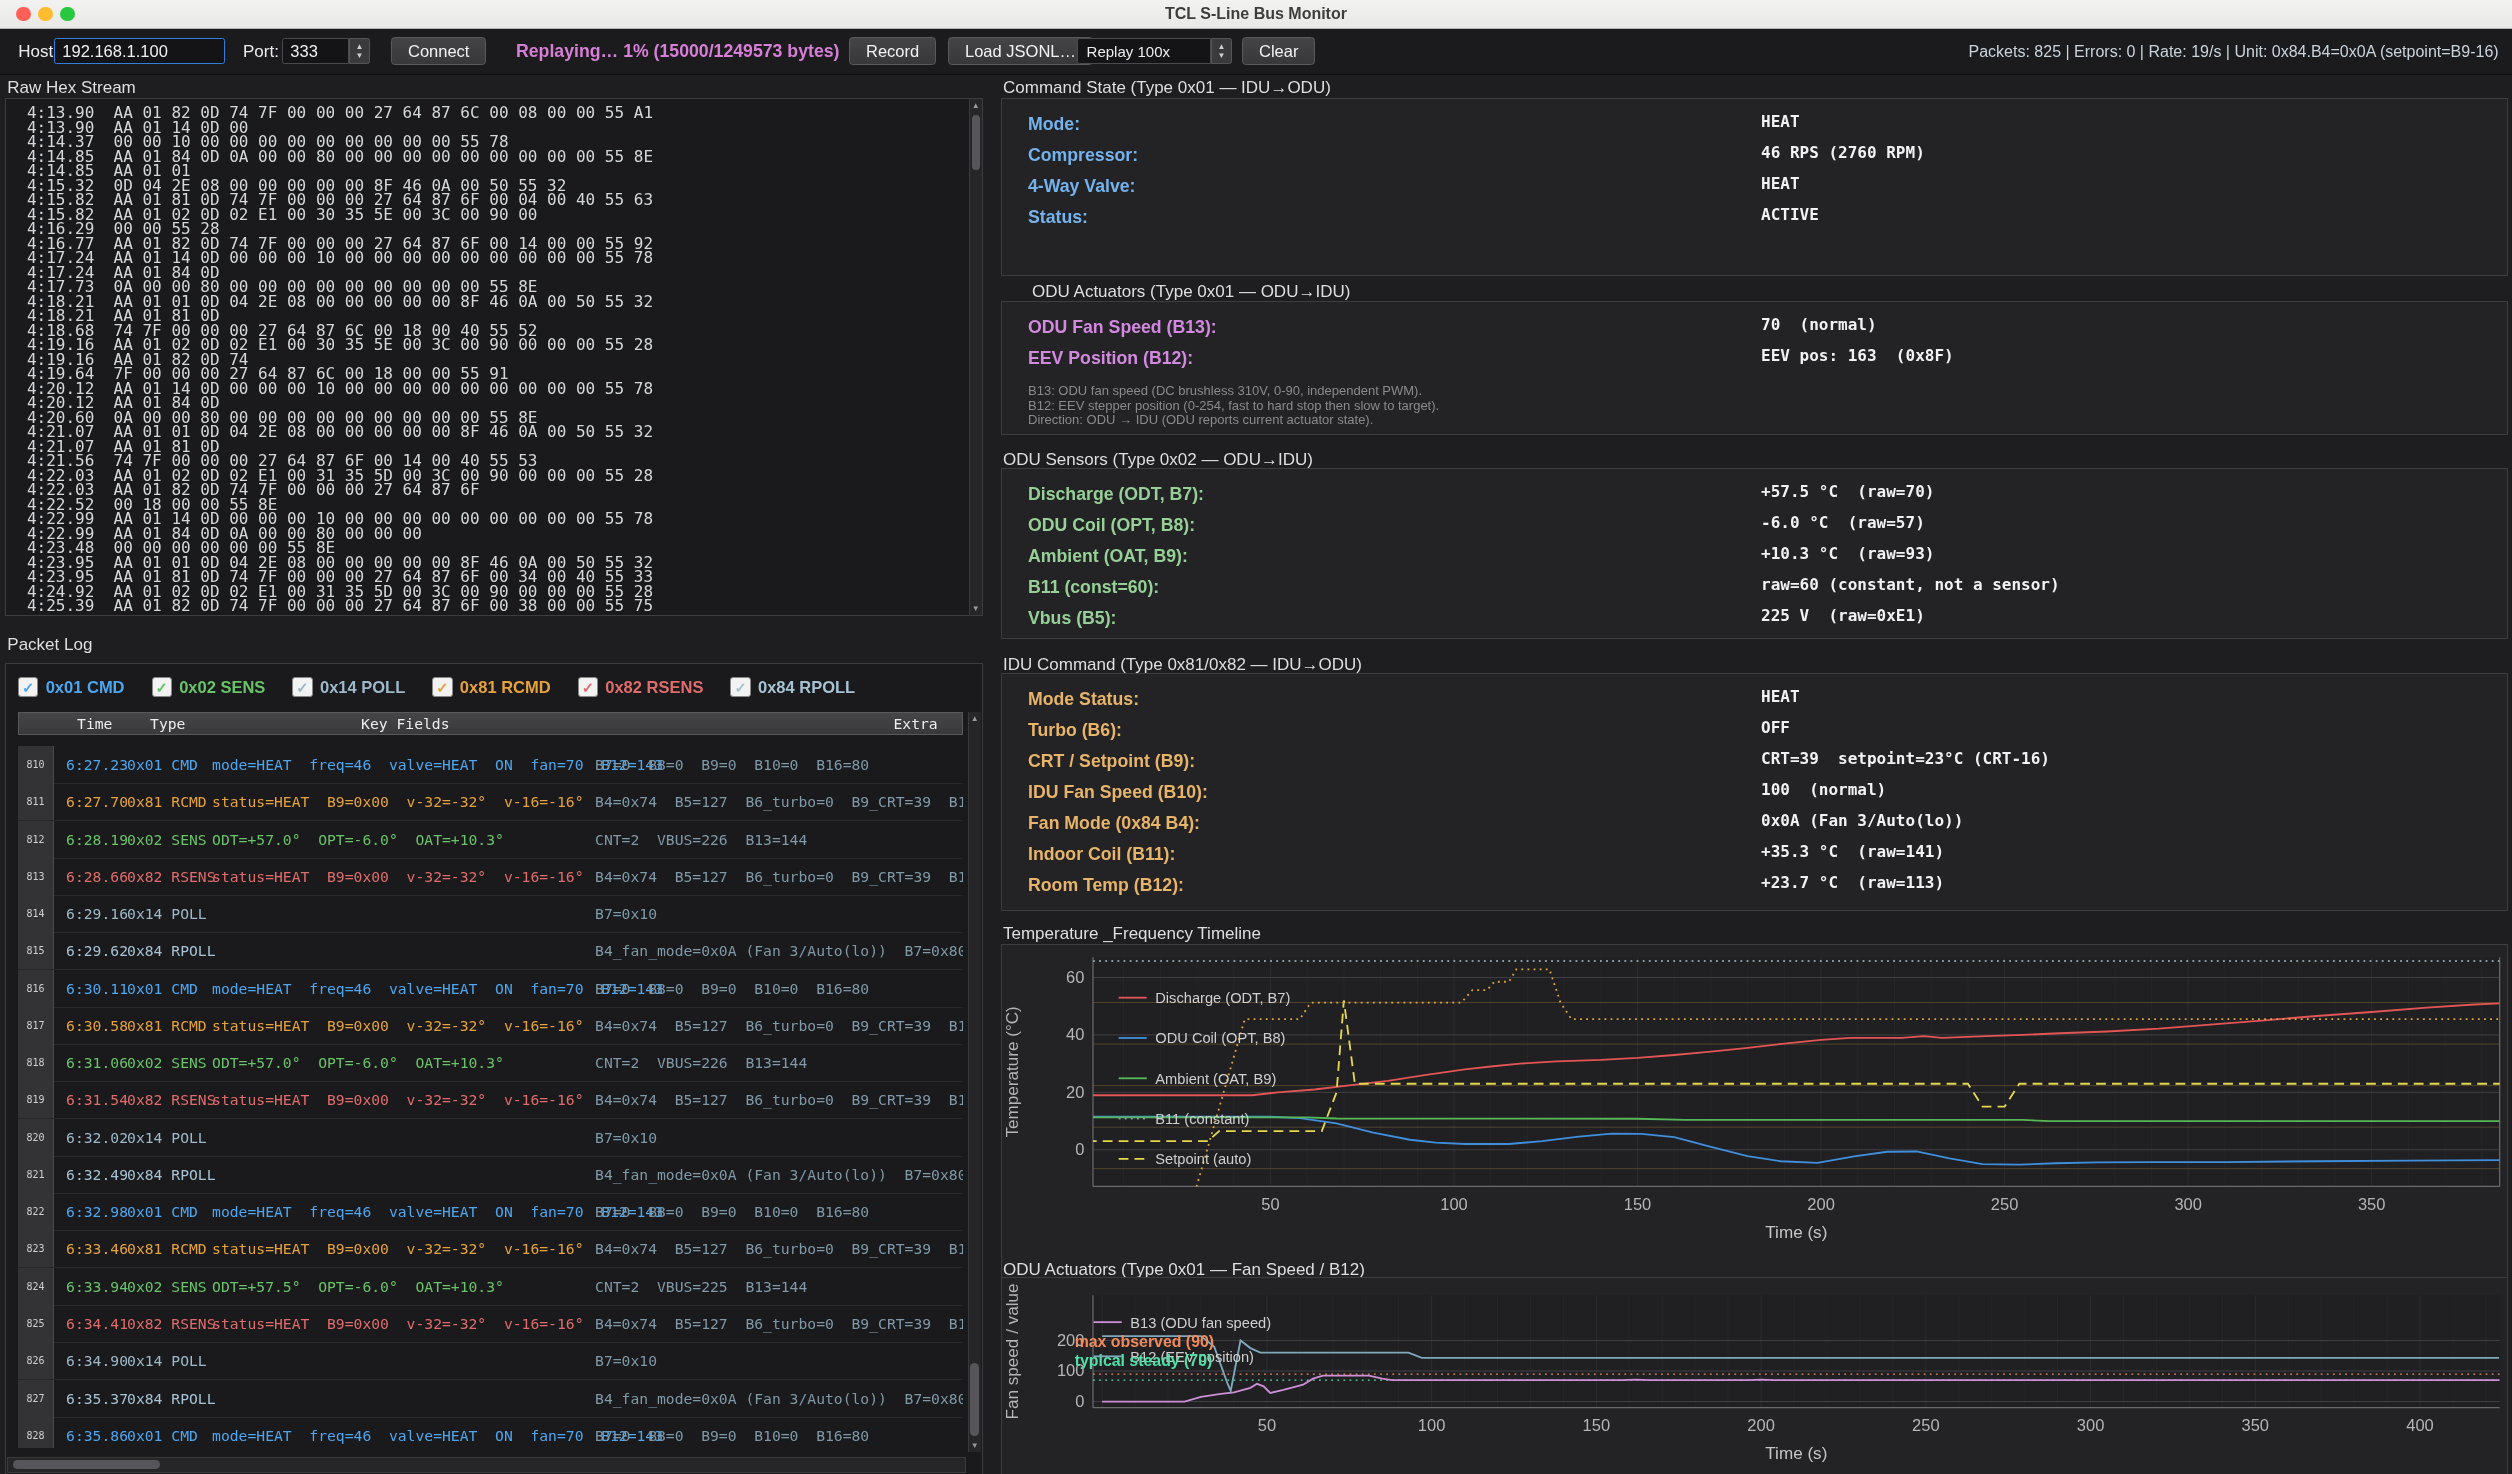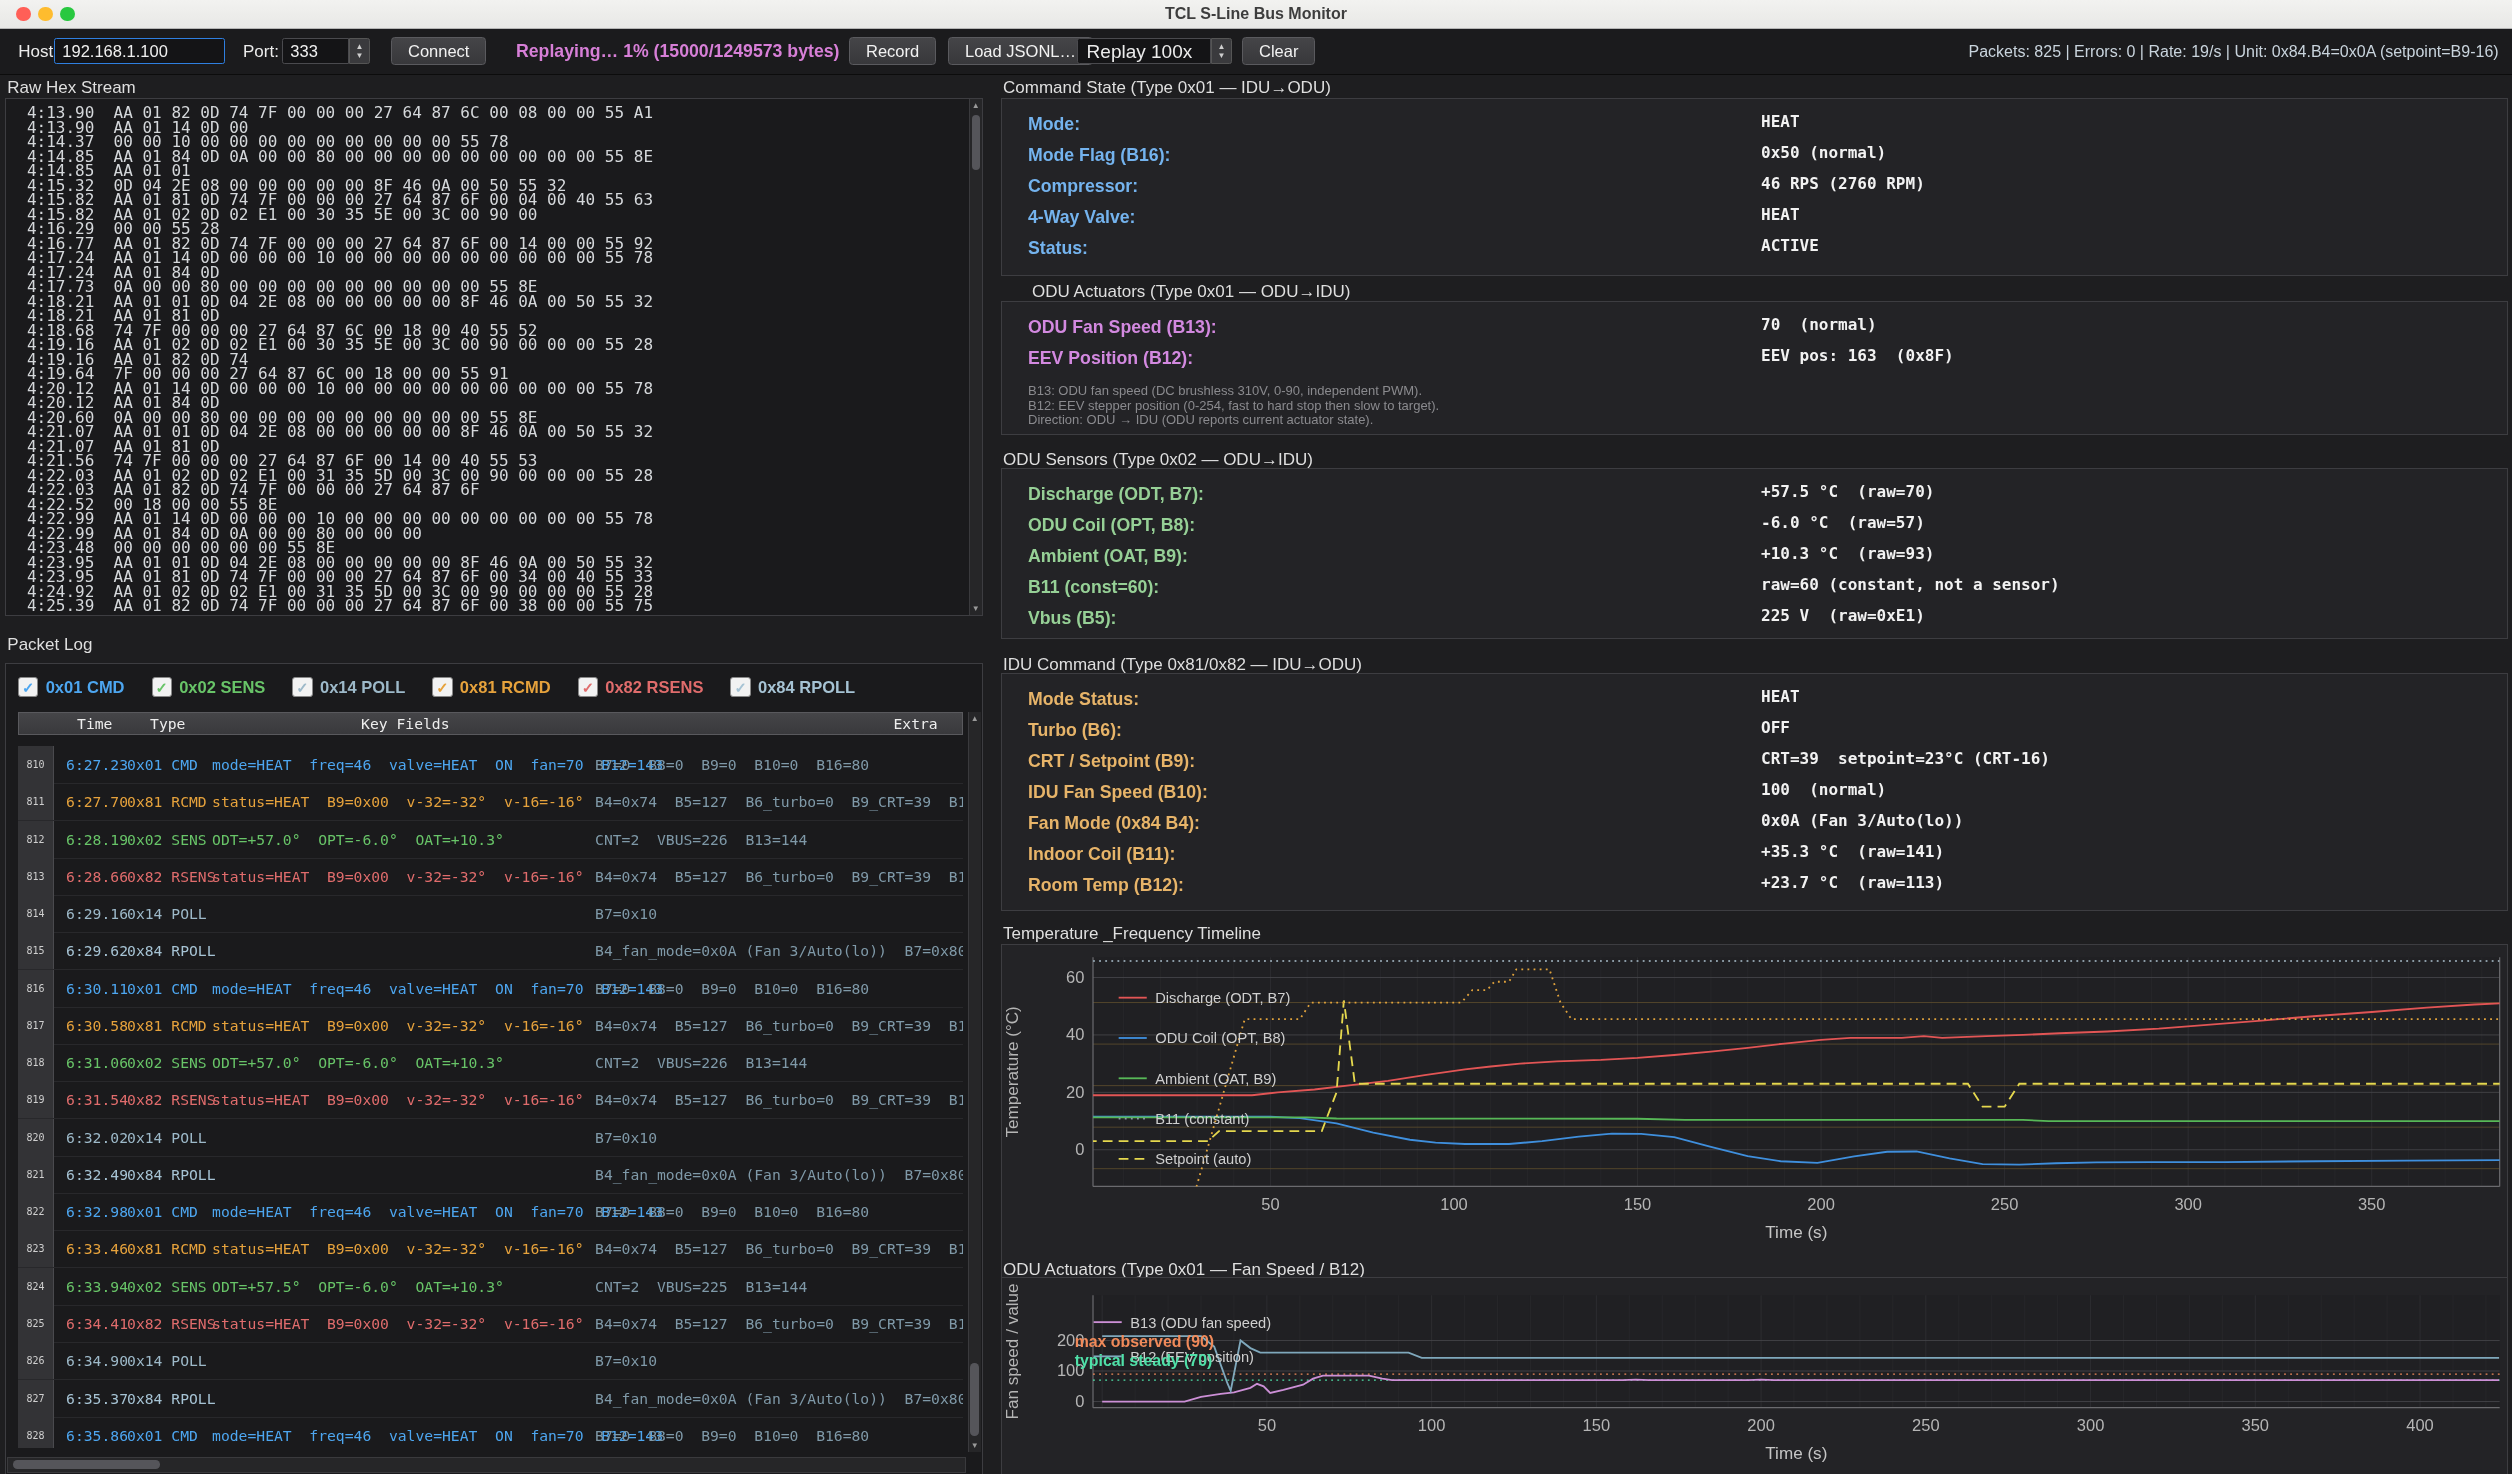--- a/index.html
+++ b/index.html
@@ -22,7 +22,7 @@
   .spinner span{font-size:8px;color:#cfcfcf;line-height:7.3px;}
   .tb-btn{top:8px;height:28px;background:linear-gradient(#454548,#38383b);border:0.6px solid #5a5a5e;border-radius:3.7px;color:#f2f2f2;font-size:16.5px;text-align:center;box-sizing:border-box;padding:0 16px;line-height:27px;}
   #replay-status{left:516px;font-size:17.7px;font-weight:700;color:#d77fd7;line-height:45px;}
-  #replay-box{left:1077px;width:134px;background:#141416;border:0.6px solid #4a4a4e;border-radius:2.4px 0 0 2.4px;color:#ececec;font-size:19px;line-height:26px;padding:0 8.6px;height:26px;top:9.2px;box-sizing:border-box;}
+  #replay-box{left:1077px;width:134px;background:#141416;border:0.6px solid #4a4a4e;border-radius:2.4px 0 0 2.4px;color:#ececec;font-size:15px;line-height:26px;padding:0 8.6px;height:26px;top:9.2px;box-sizing:border-box;}
   #tb-stats{right:13.4px;font-size:16px;color:#c9d4dd;line-height:45px;}
   
   .sect{font-size:17px;color:#dfdfdf;}

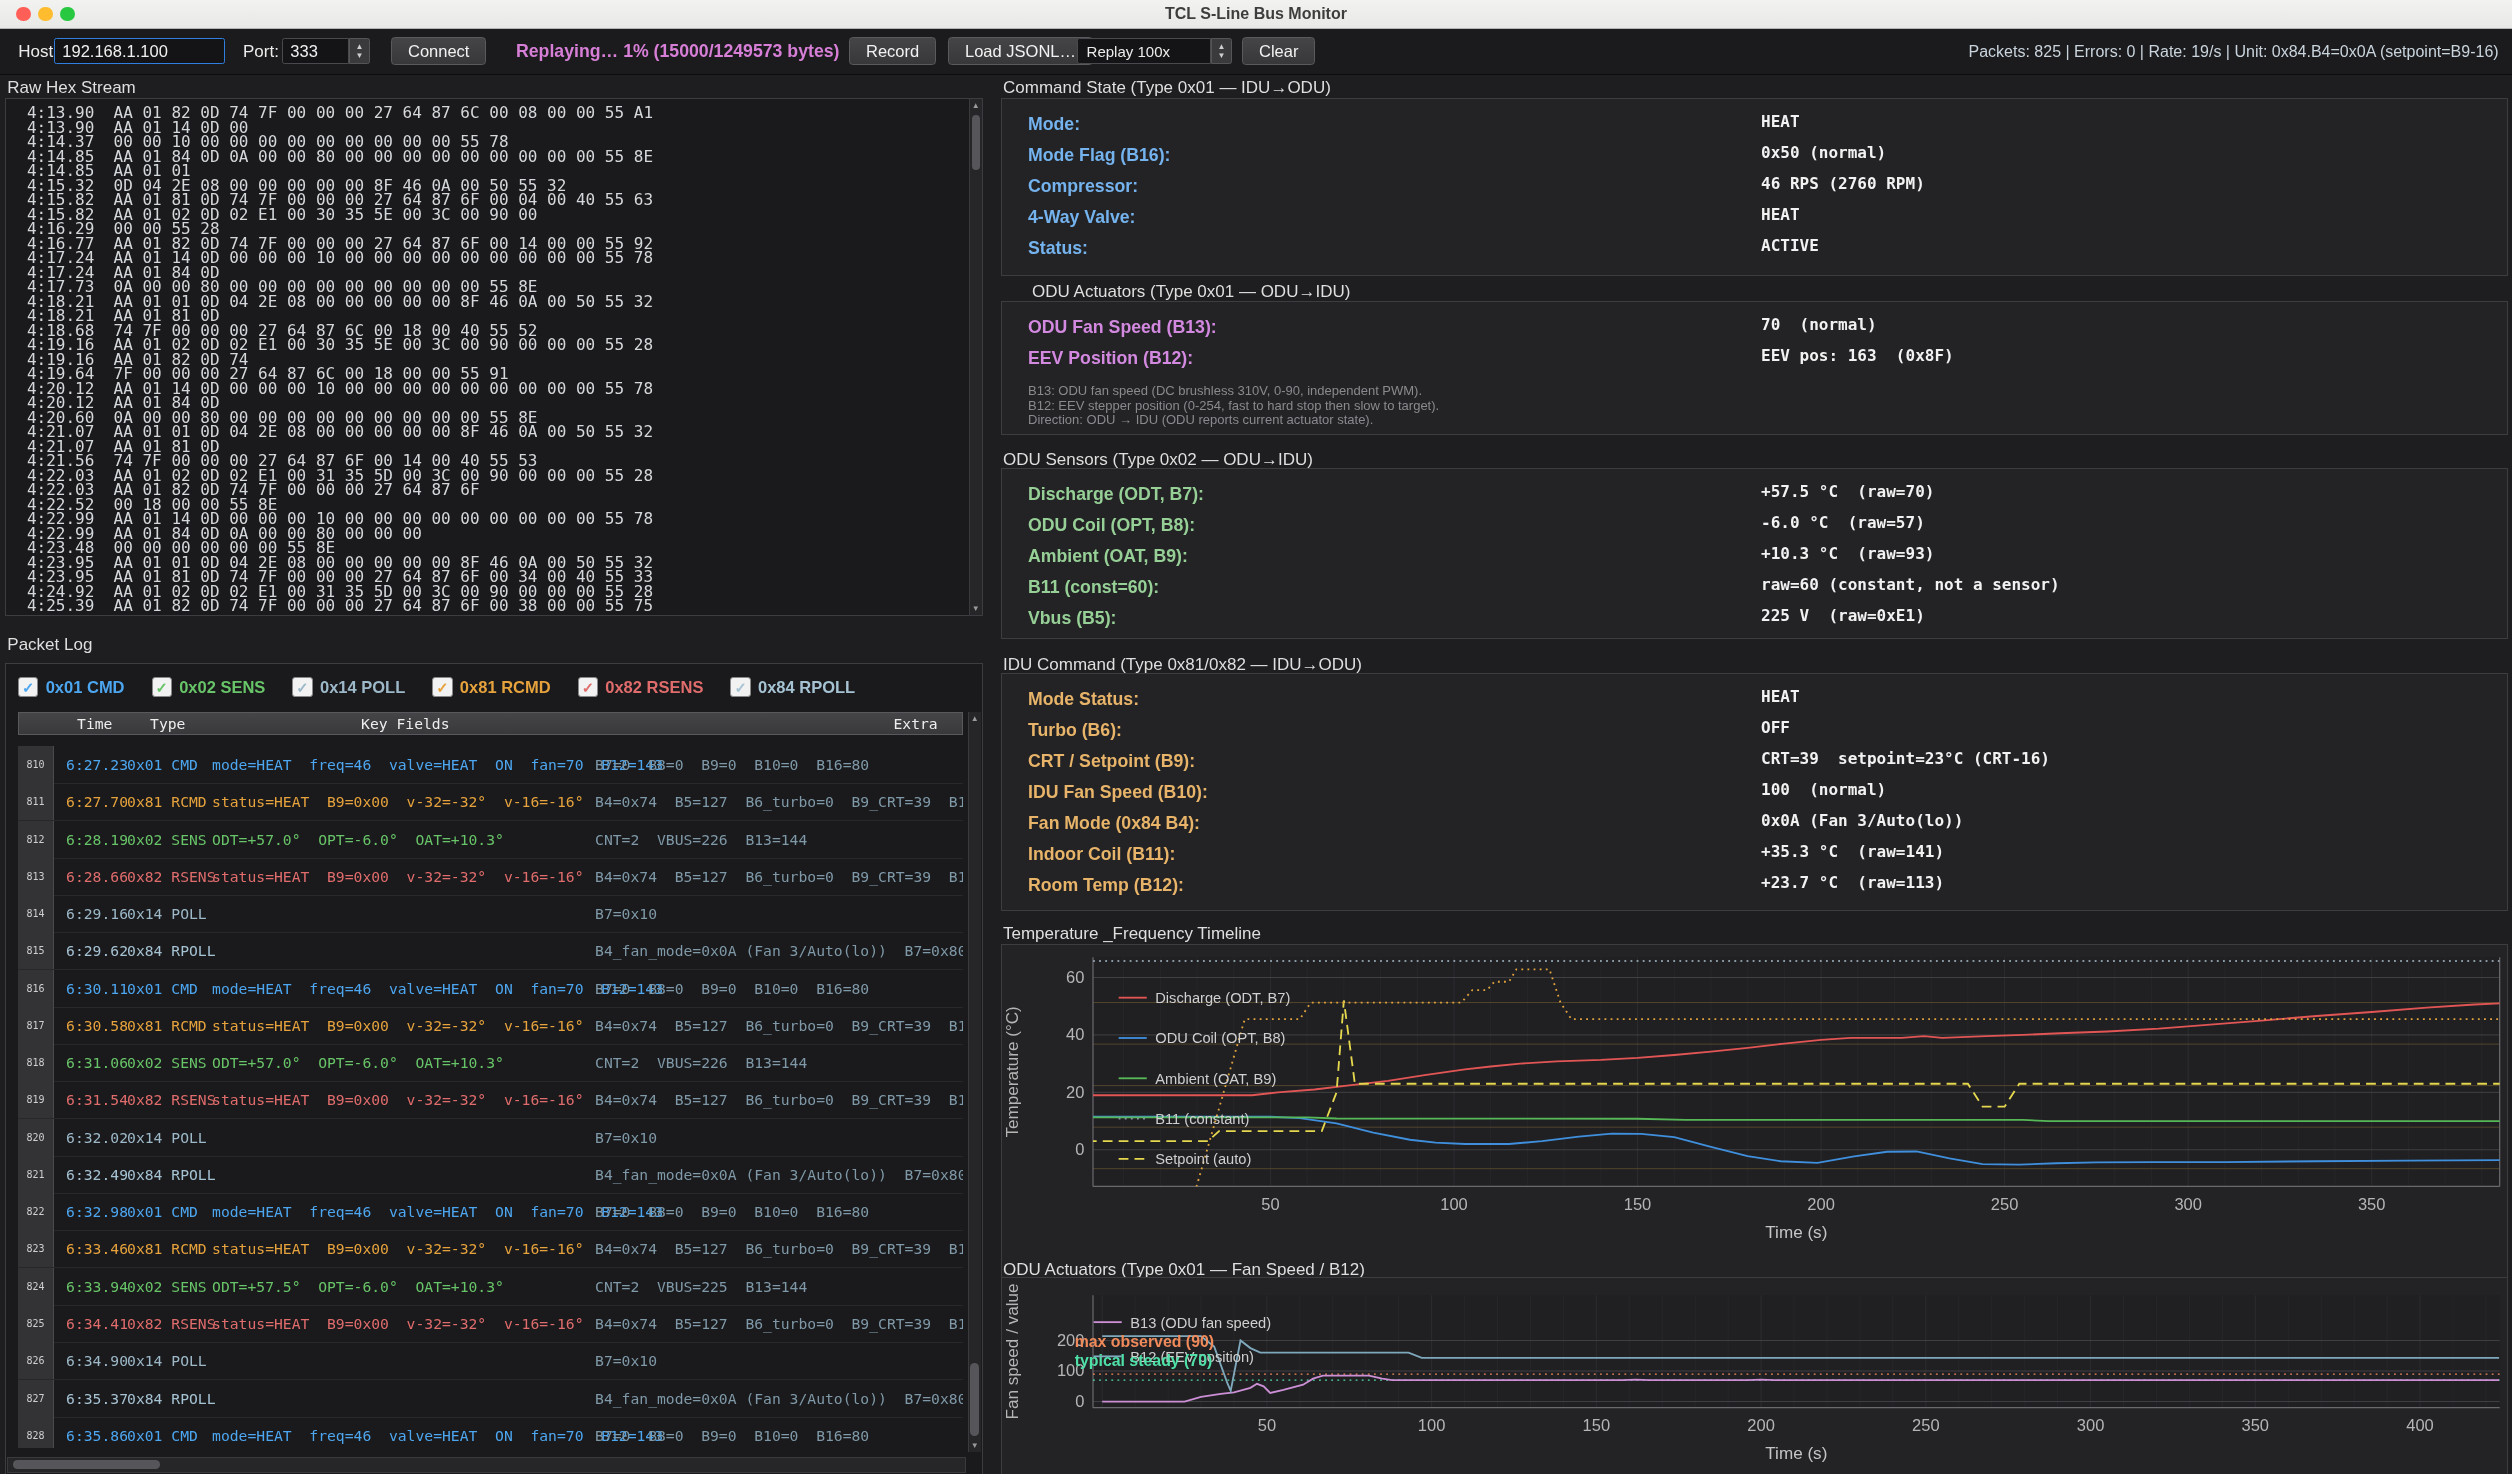--- a/index.html
+++ b/index.html
@@ -289,10 +289,6 @@
         <div class="irow">
           <span class="lbl lbl-blue">Mode:</span>
           <span class="val v-salmon">HEAT</span>
-        </div>
-        <div class="irow">
-          <span class="lbl lbl-blue">Mode Flag (B16):</span>
-          <span class="val v-white">0x50 (normal)</span>
         </div>
         <div class="irow">
           <span class="lbl lbl-blue">Compressor:</span>

